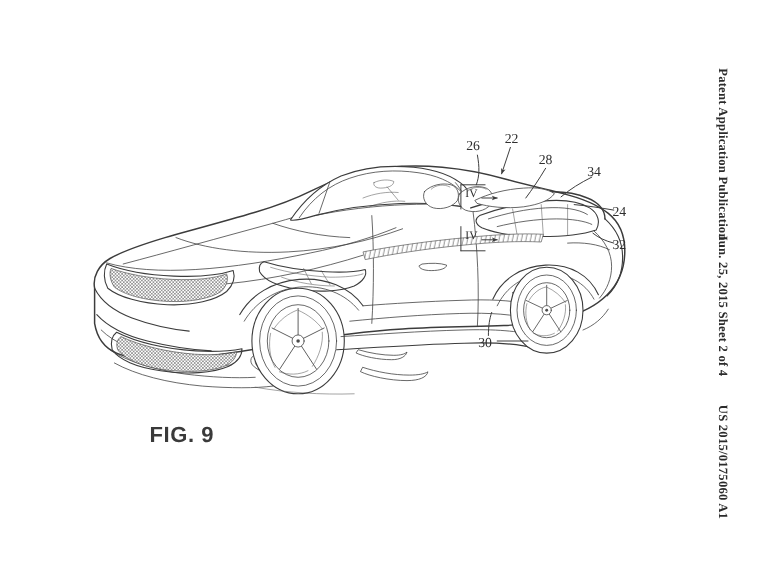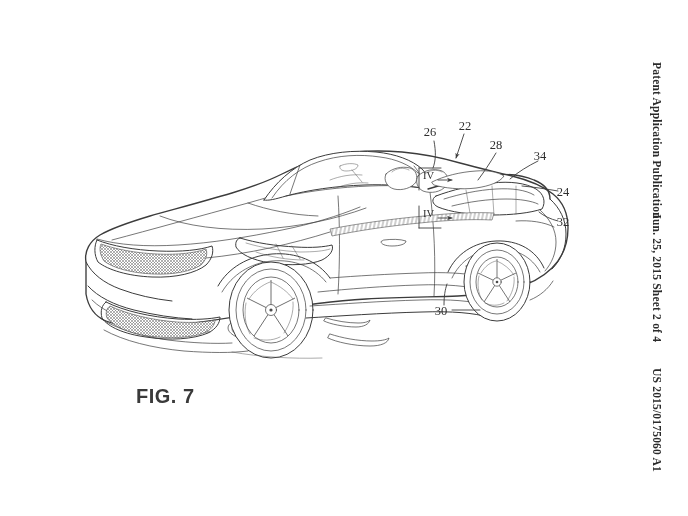--- a/index.html
+++ b/index.html
@@ -111,7 +111,7 @@
     <div class="vtext" id="pub-number">US 2015/0175060 A1</div>
   </div>
 
-  <div id="fig-label">FIG. 7</div>
+  <div id="fig-label">FIG. 9</div>
 
   <div id="drawing">
   <svg width="688" height="516" viewBox="0 0 688 516" xmlns="http://www.w3.org/2000/svg">

